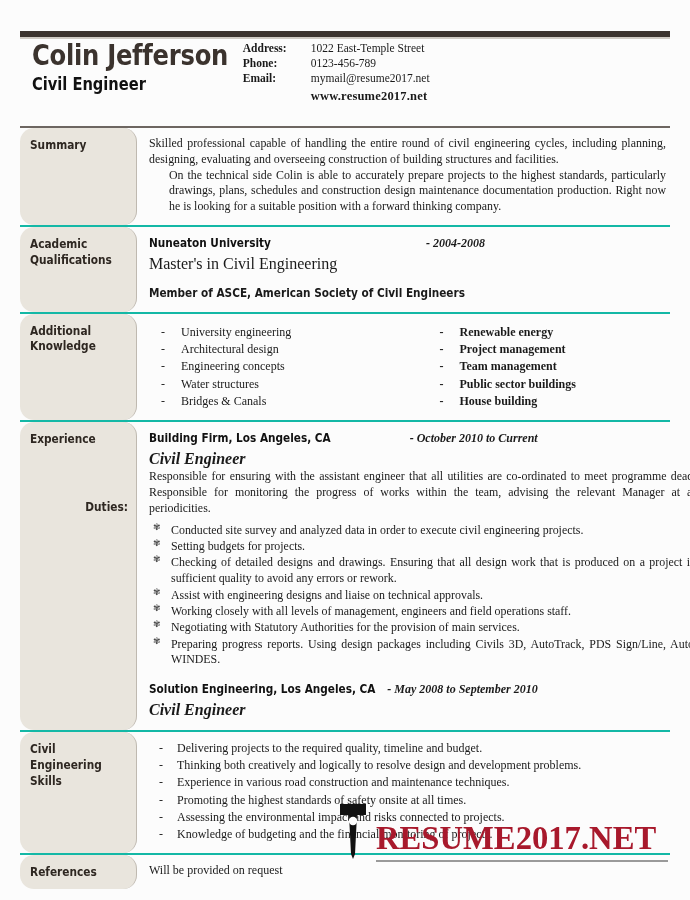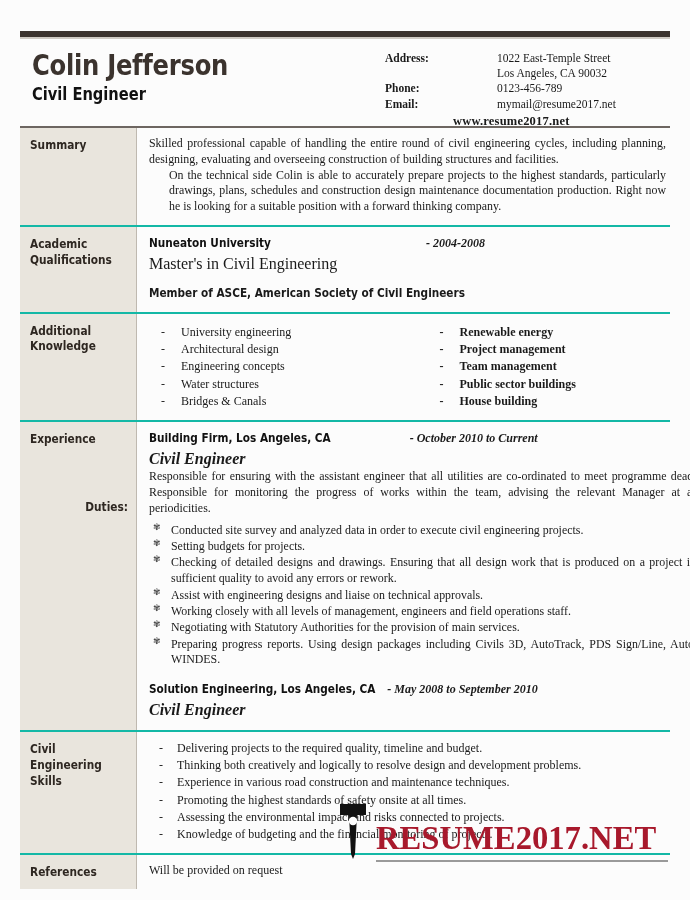--- a/index.html
+++ b/index.html
@@ -37,9 +37,8 @@
   }
   .header-body {
     display: flex;
-    justify-content: space-between;
     align-items: flex-start;
-    padding-top: 10px;
+    padding-top: 0;
   }
   .name-block { padding-left: 12px; }
   .cand-name {

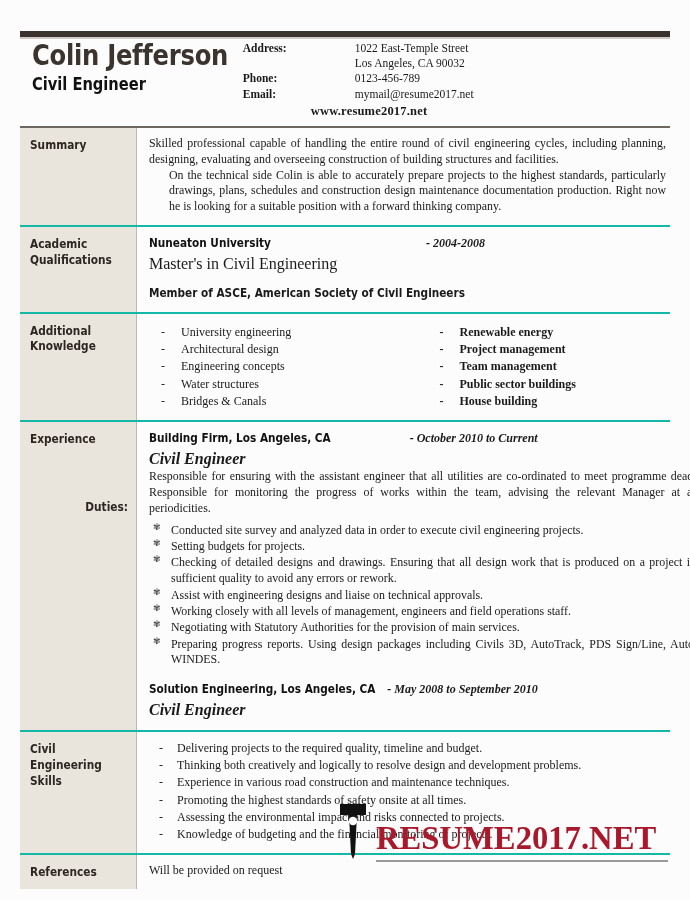--- a/index.html
+++ b/index.html
@@ -69,7 +69,7 @@
     font-size: 11.5px;
     line-height: 1.32;
   }
-  .contact-row { display: flex; gap: 44px; }
+  .contact-row { display: flex; }
   .contact-key {
     width: 68px;
     font-weight: 700;

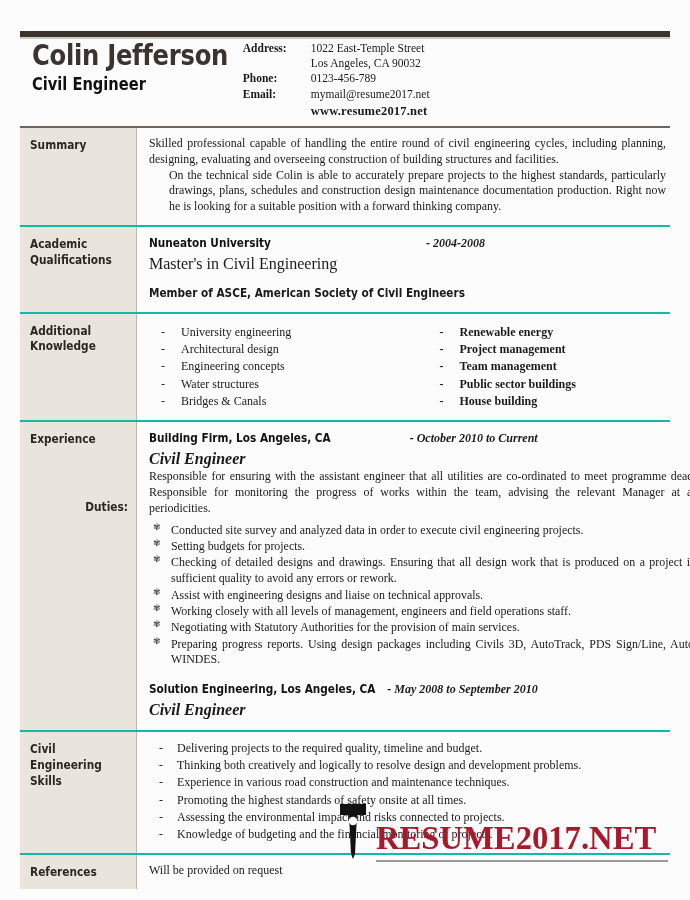--- a/index.html
+++ b/index.html
@@ -309,7 +309,6 @@
         </div>
         <div class="contact-row">
           <div class="contact-key"></div>
-          <div class="contact-val">Los Angeles, CA 90032</div>
         </div>
         <div class="contact-row">
           <div class="contact-key">Phone:</div>

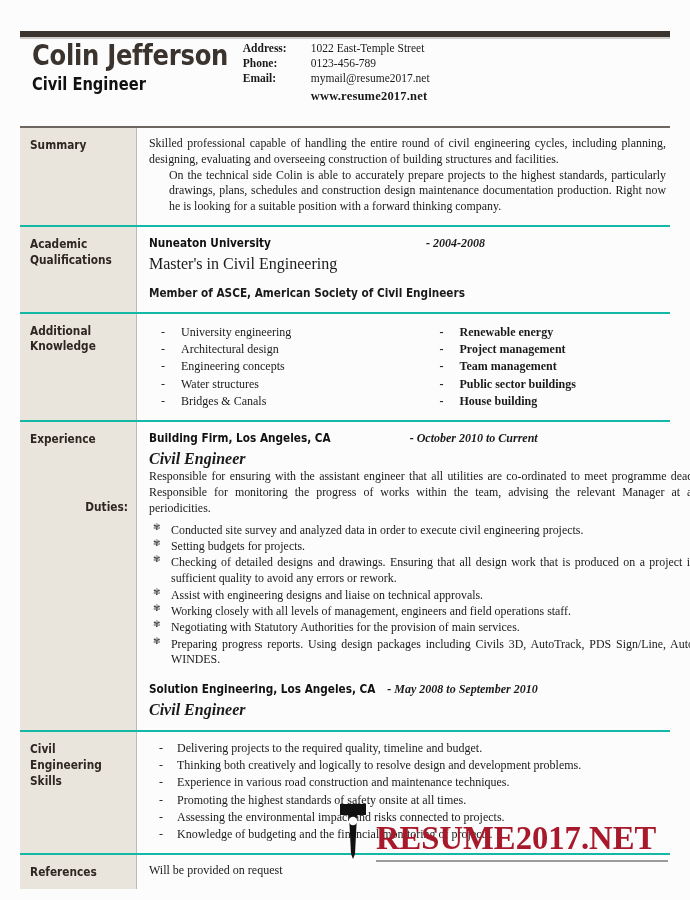--- a/index.html
+++ b/index.html
@@ -106,6 +106,7 @@
     border-right: 1px solid #bfb9b0;
     padding: 9px 8px 10px 10px;
     box-sizing: border-box;
+    border-radius: 14px;
   }
   .label-col .lbl {
     font-family: "DejaVu Sans Condensed", "Liberation Sans Narrow", "Liberation Sans", sans-serif;

